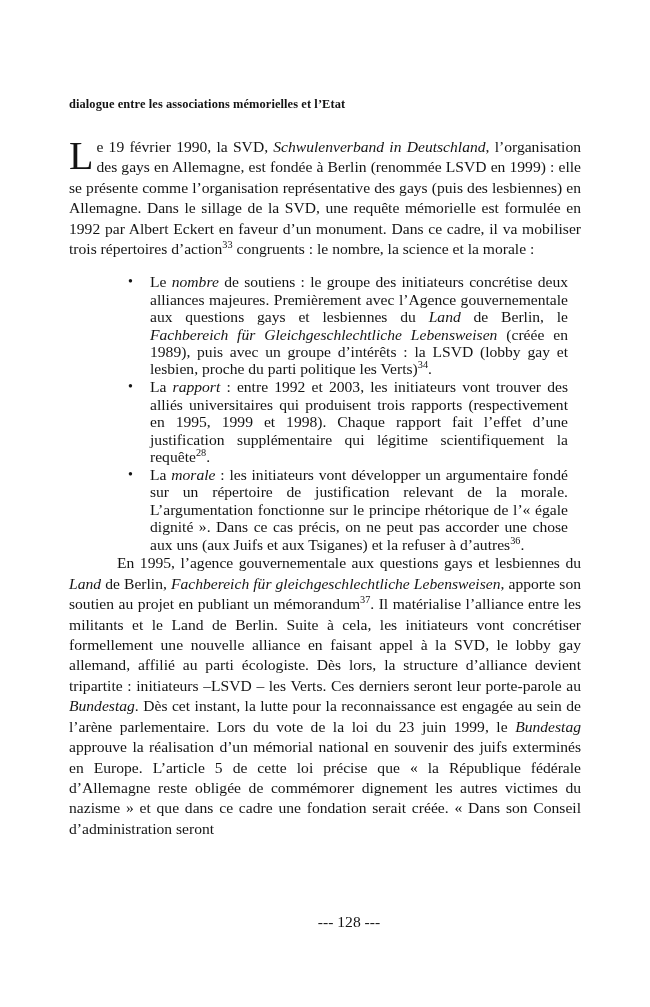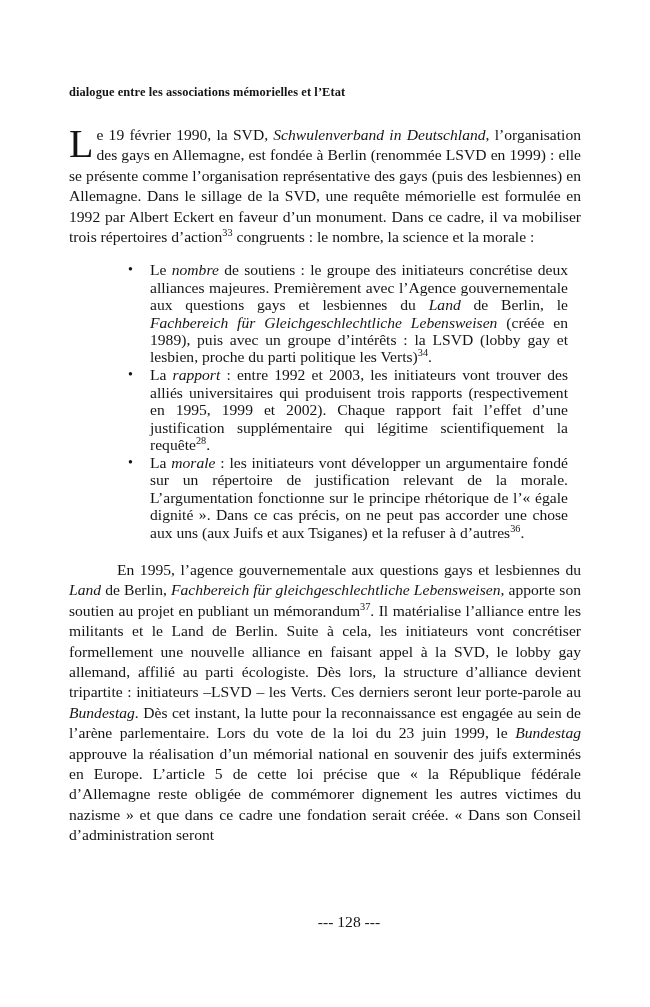--- a/index.html
+++ b/index.html
@@ -24,7 +24,7 @@
   .content {
     position: absolute;
     left: 69px;
-    top: 84px;
+    top: 96px;
     width: 512px;
   }
 

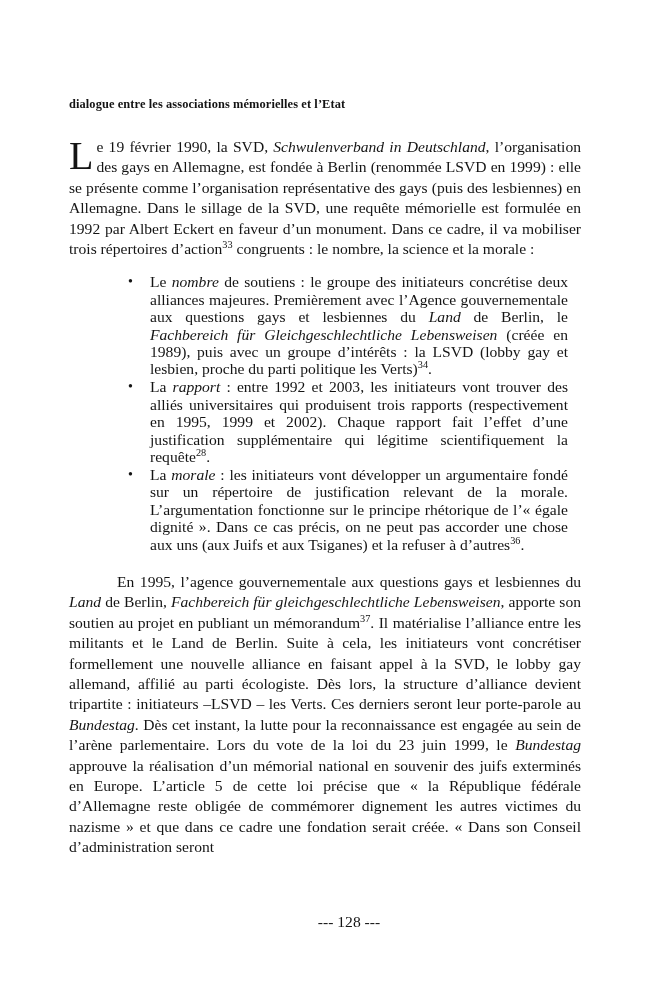--- a/index.html
+++ b/index.html
@@ -135,7 +135,7 @@
 
       <li class="bullet-item"><span class="bullet-marker">•</span><span>Le </span><i>nombre</i><span> de soutiens : le groupe des initiateurs concrétise deux alliances majeures. Premièrement avec l’Agence gouvernementale aux questions gays et lesbiennes du </span><i>Land</i><span> de Berlin, le </span><i>Fachbereich für Gleichgeschlechtliche Lebensweisen</i><span> (créée en 1989), puis avec un groupe d’intérêts : la LSVD (lobby gay et lesbien, proche du parti politique les Verts)</span><sup>34</sup><span>.</span></li>
 
-      <li class="bullet-item"><span class="bullet-marker">•</span><span>La </span><i>rapport</i><span> : entre 1992 et 2003, les initiateurs vont trouver des alliés universitaires qui produisent trois rapports (respectivement en 1995, 1999 et 2002). Chaque rapport fait l’effet d’une justification supplémentaire qui légitime scientifiquement la requête</span><sup>28</sup><span>.</span></li>
+      <li class="bullet-item"><span class="bullet-marker">•</span><span>La </span><i>rapport</i><span> : entre 1992 et 2003, les initiateurs vont trouver des alliés universitaires qui produisent trois rapports (respectivement en 1995, 1999 et 1998). Chaque rapport fait l’effet d’une justification supplémentaire qui légitime scientifiquement la requête</span><sup>28</sup><span>.</span></li>
 
       <li class="bullet-item"><span class="bullet-marker">•</span><span>La </span><i>morale</i><span> : les initiateurs vont développer un argumentaire fondé sur un répertoire de justification relevant de la morale. L’argumentation fonctionne sur le principe rhétorique de l’« égale dignité ». Dans ce cas précis, on ne peut pas accorder une chose aux uns (aux Juifs et aux Tsiganes) et la refuser à d’autres</span><sup>36</sup><span>.</span></li>
 

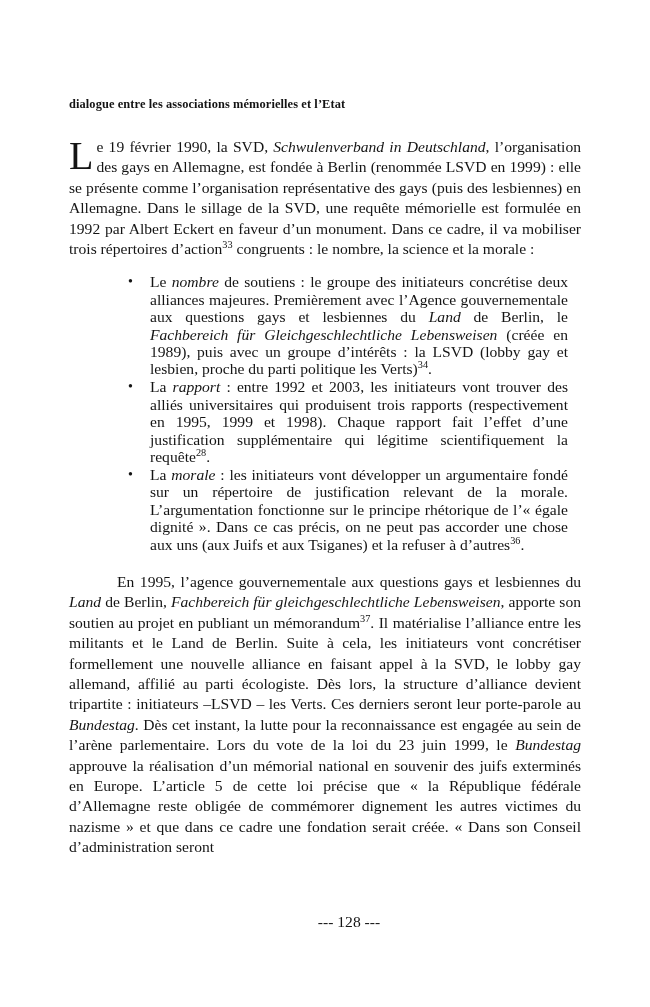--- a/index.html
+++ b/index.html
@@ -54,7 +54,6 @@
 
   .par-indent {
     text-indent: 48px;
-    margin-top: 19px;
     font-family: Liberation Serif, serif;
   }
 

